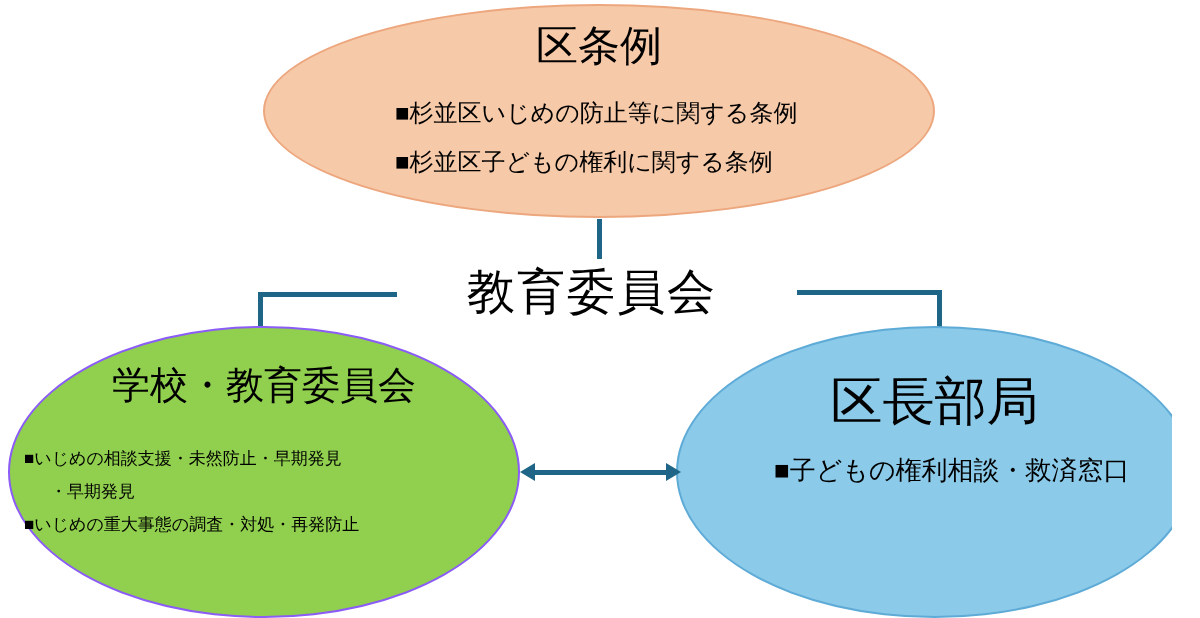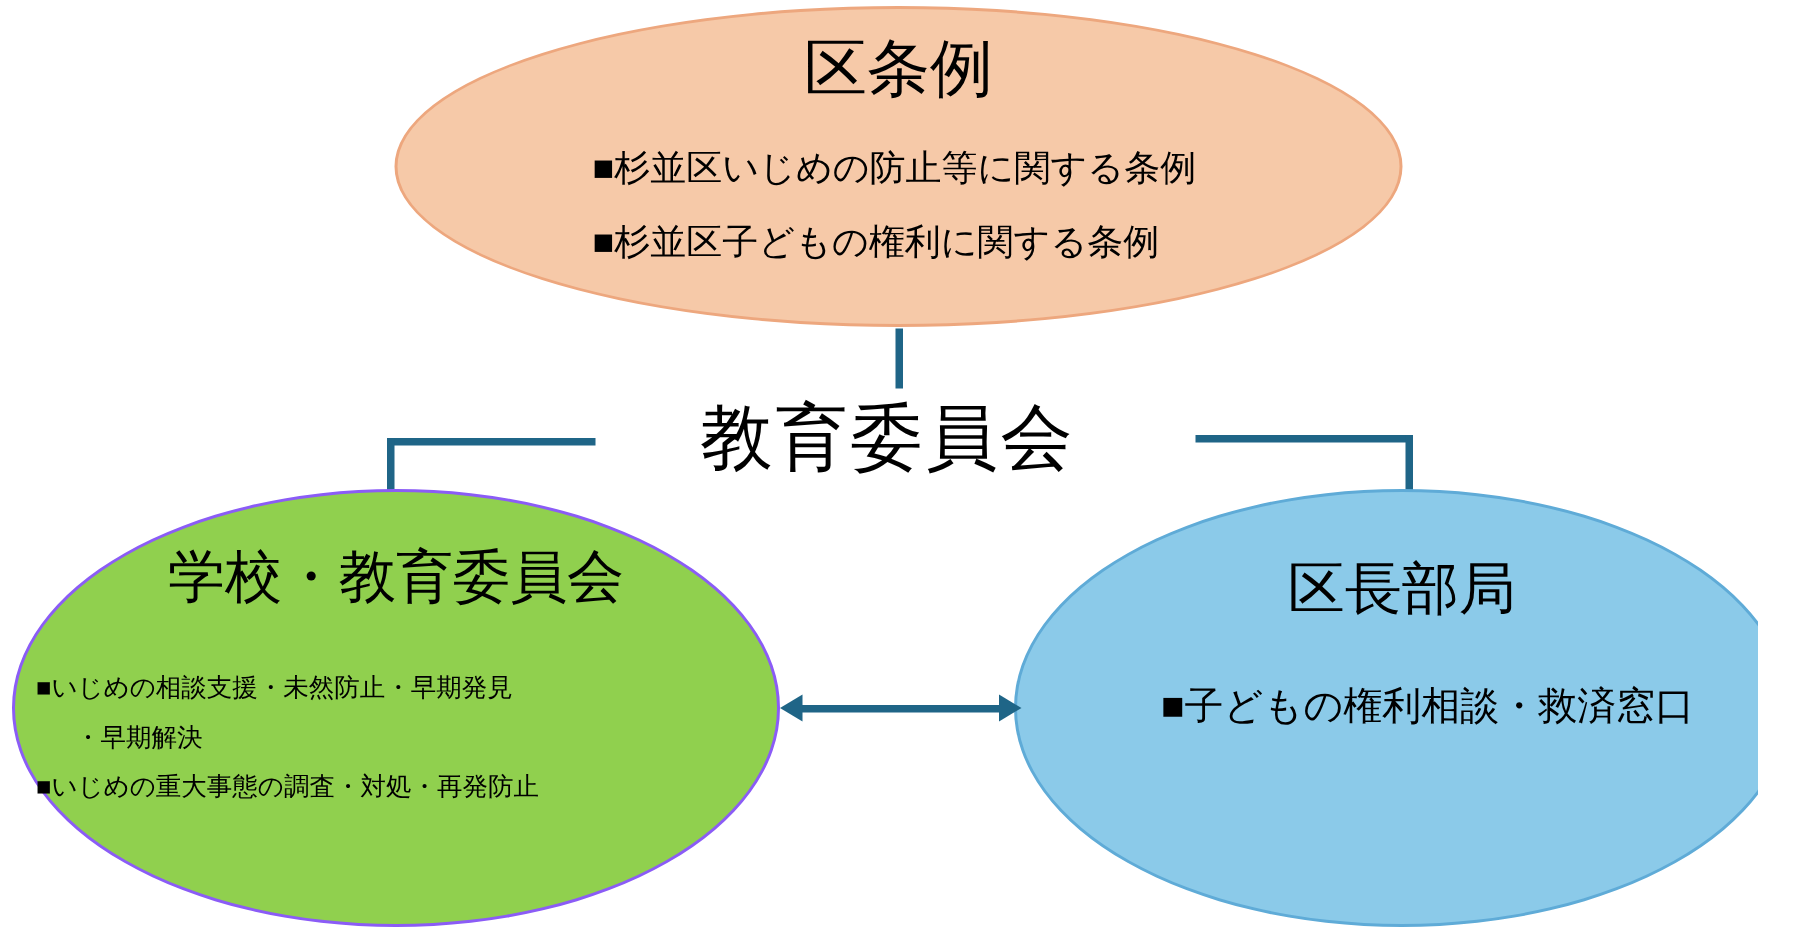--- a/index.html
+++ b/index.html
@@ -46,7 +46,7 @@
   }
   .ellipse-top .etitle { font-size: 42px; padding-top: 16px; }
   .ellipse-green .etitle { font-size: 38px; padding-top: 36px; }
-  .ellipse-blue .etitle { font-size: 38px; padding-top: 44px; text-align: center; }
+  .ellipse-blue .etitle { font-size: 52px; padding-top: 44px; text-align: center; }
   .bullets {
     position: absolute;
     white-space: nowrap;

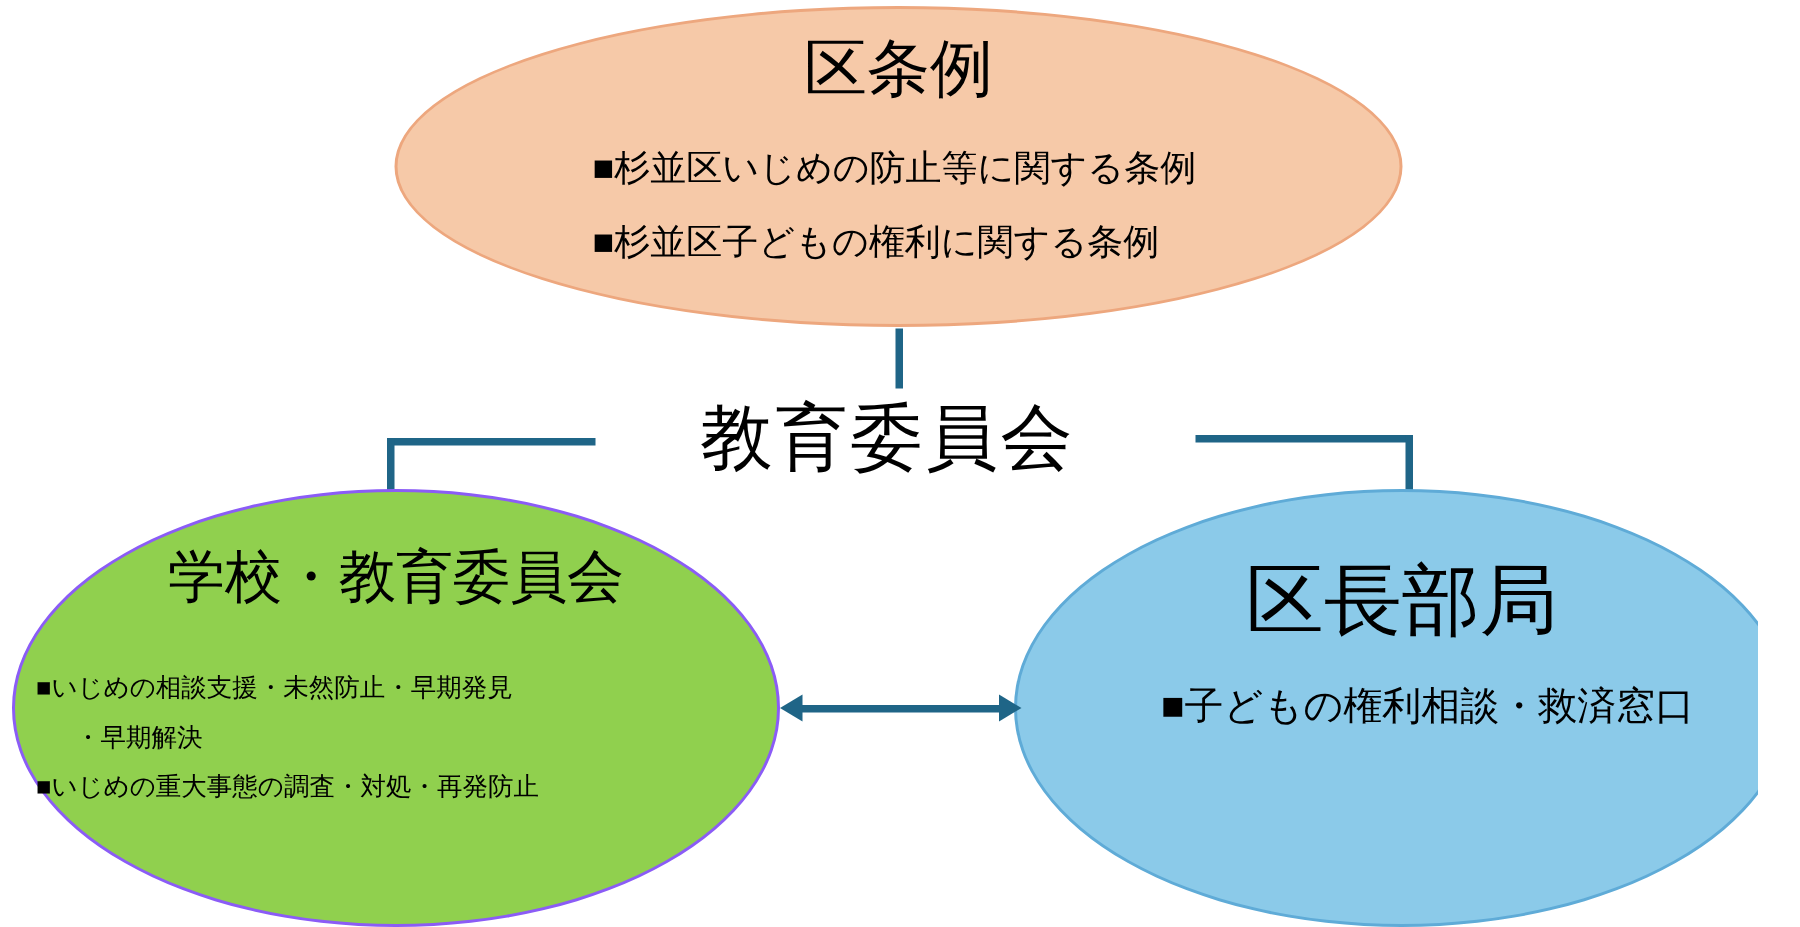--- a/index.html
+++ b/index.html
@@ -122,7 +122,7 @@
     <div class="etitle">学校・教育委員会</div>
     <div class="bullets bullets-green">
       <div>■いじめの相談支援・未然防止・早期発見</div>
-      <div class="cont">・早期解決</div>
+      <div class="cont">・早期発見</div>
       <div>■いじめの重大事態の調査・対処・再発防止</div>
     </div>
   </div>

